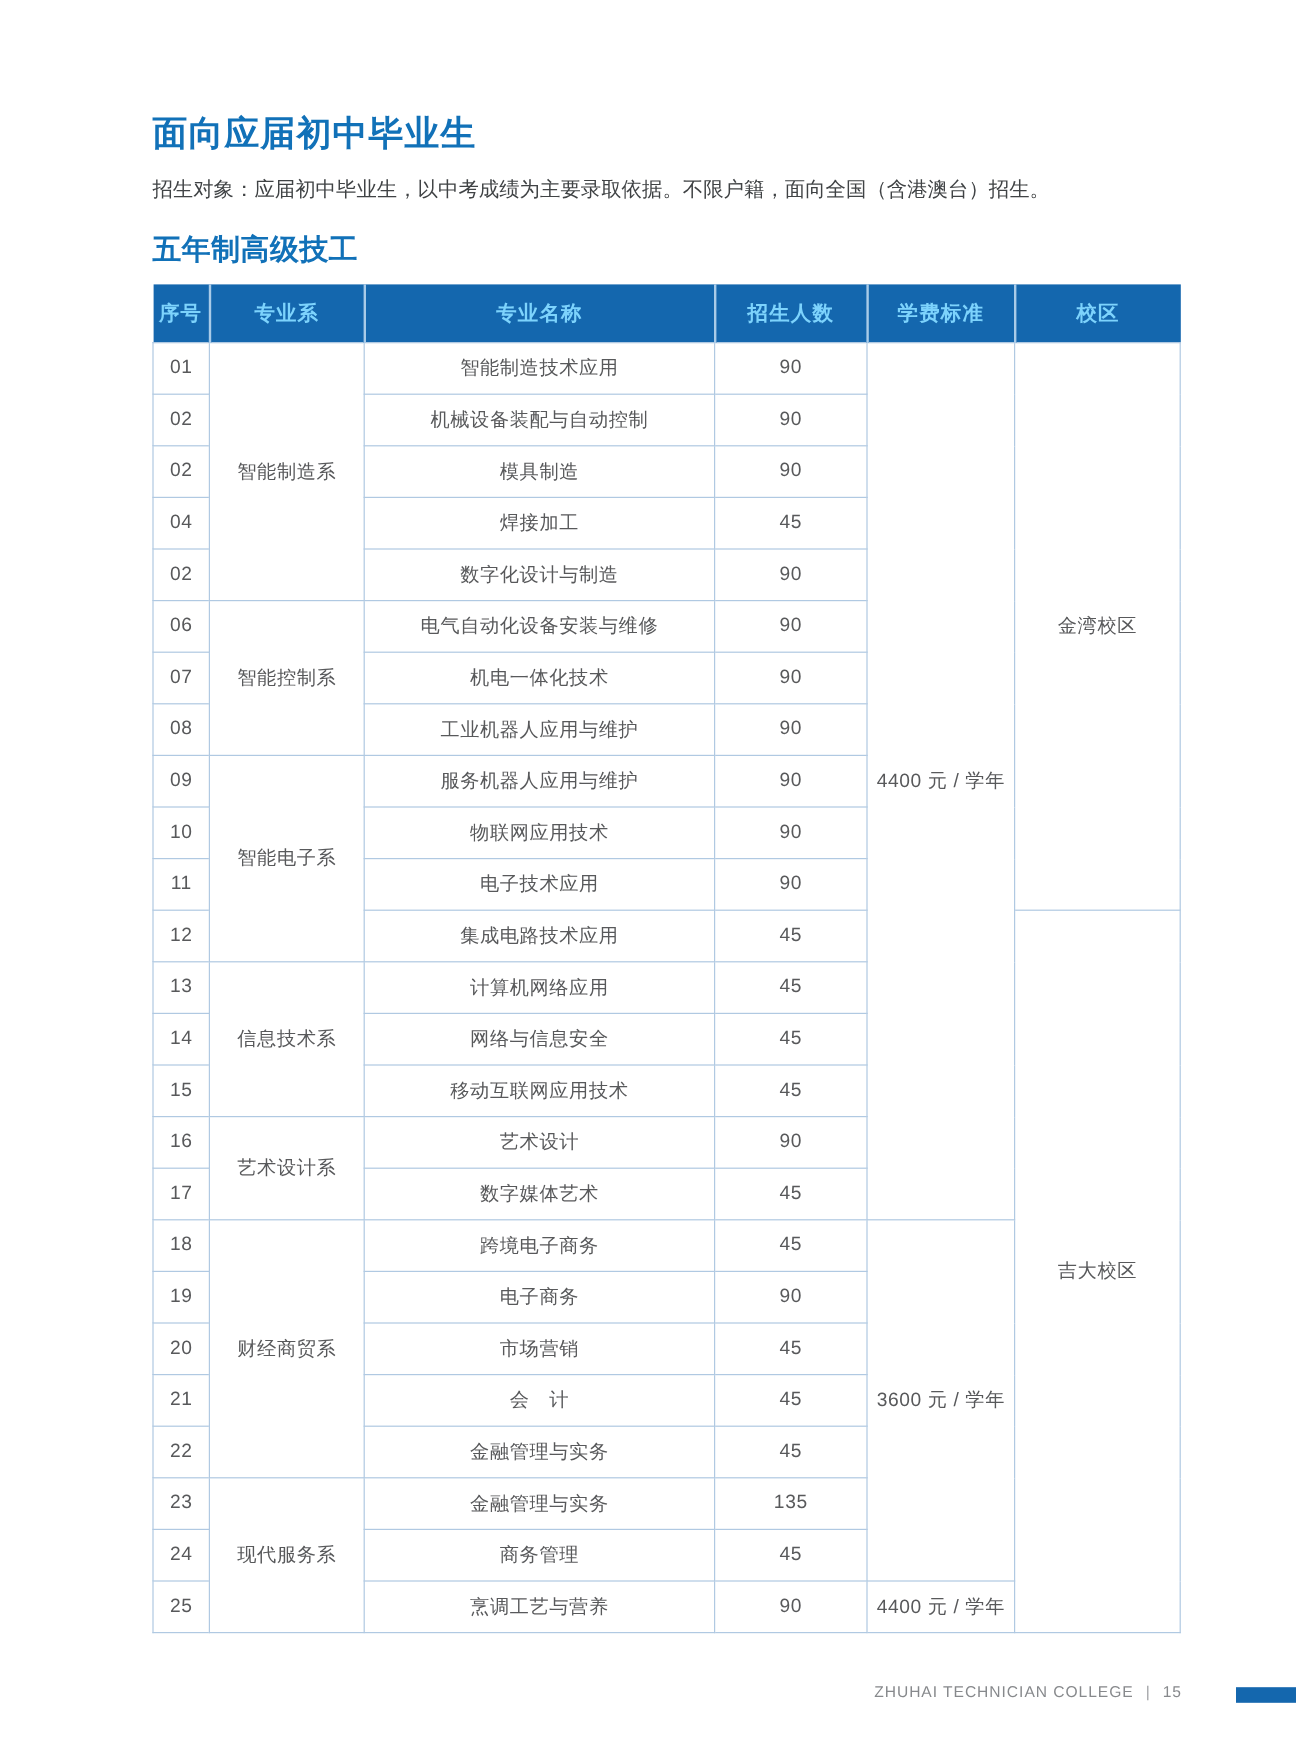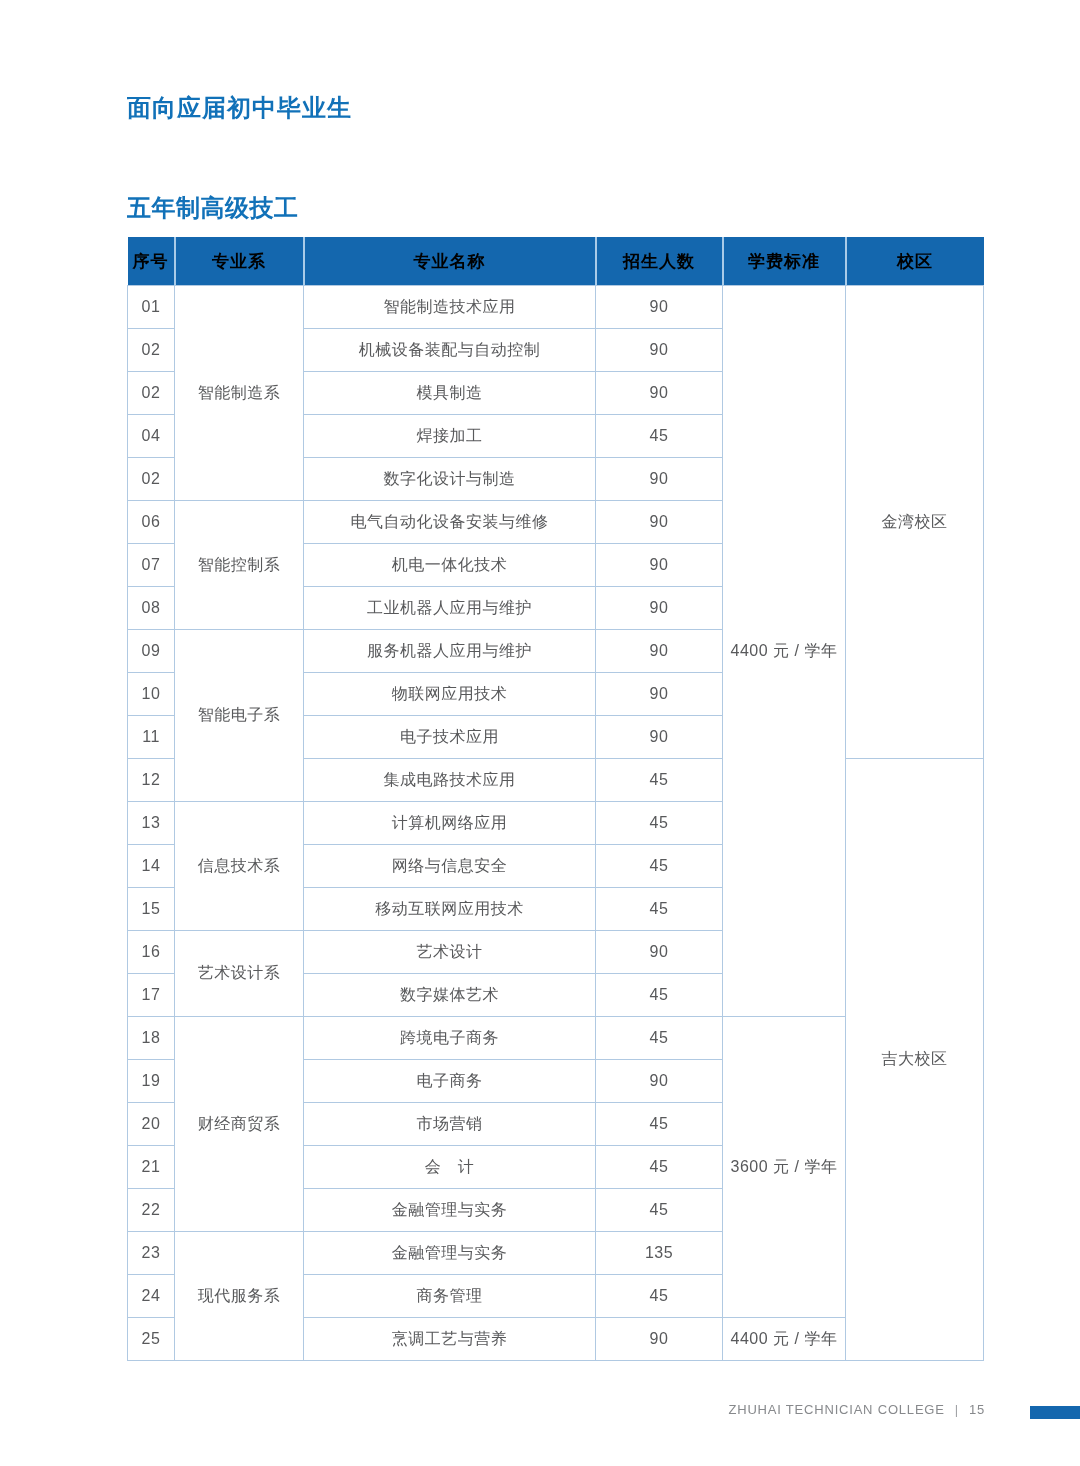--- a/index.html
+++ b/index.html
@@ -14,7 +14,7 @@
   .page-title {
     position: absolute;
     left: 127px; top: 92px;
-    font-size: 24px;
+    font-size: 29px;
     font-weight: bold;
     color: #1171b8;
     letter-spacing: 1px;

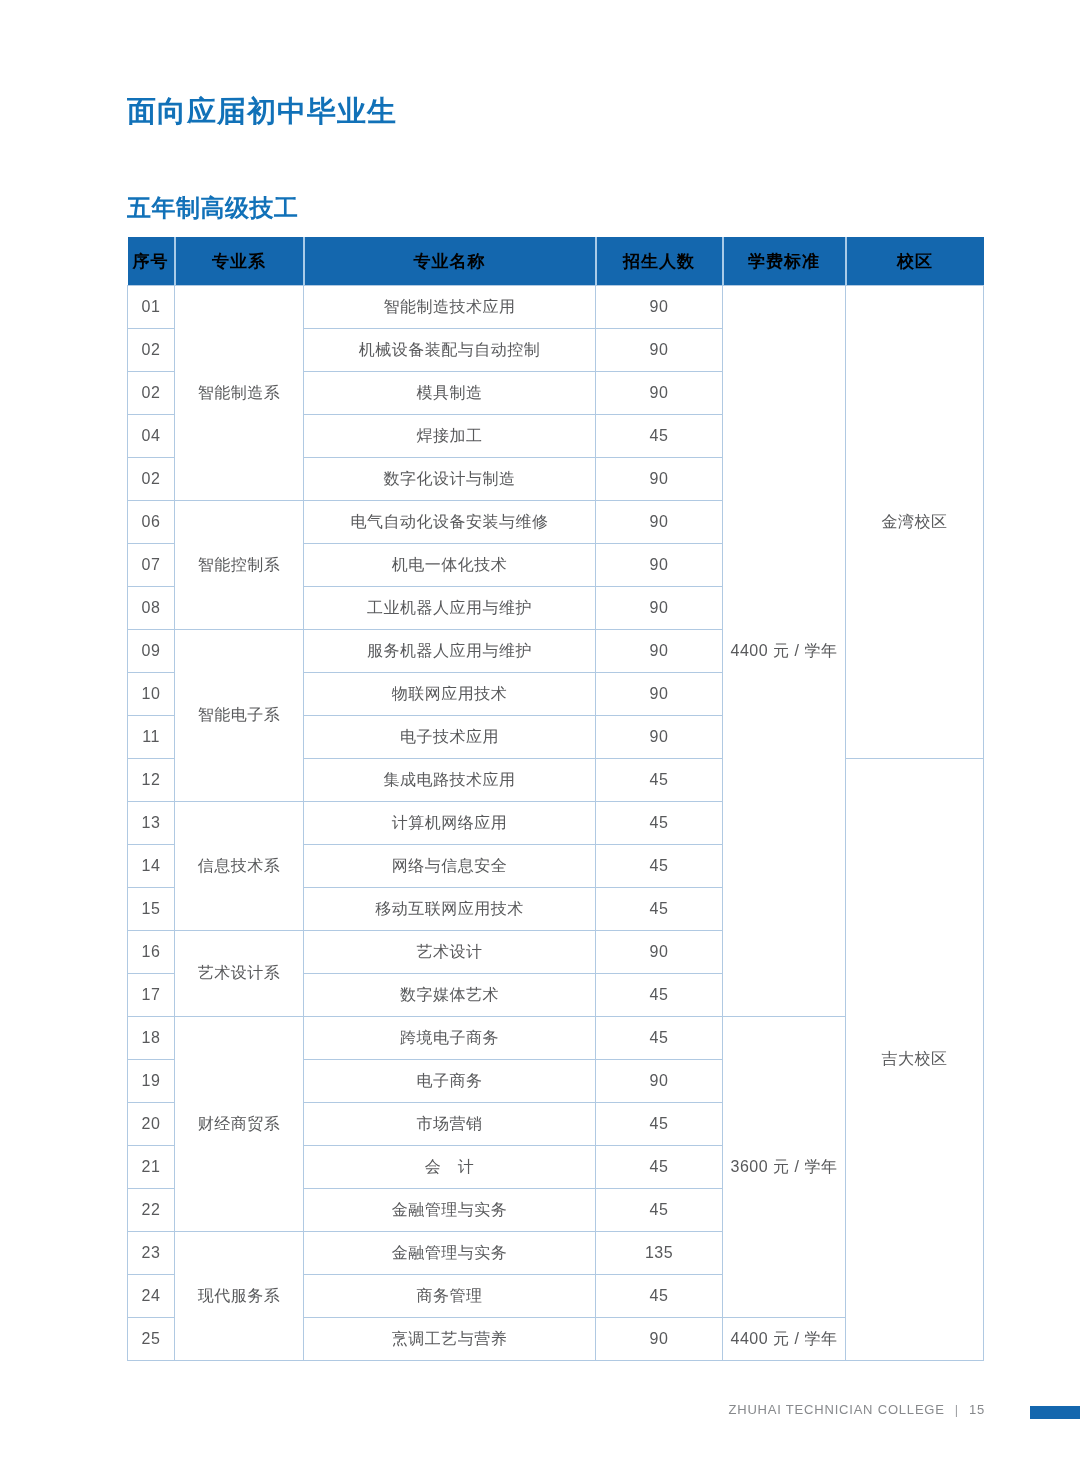--- a/index.html
+++ b/index.html
@@ -92,6 +92,7 @@
 
   <h1 class="page-title">面向应届初中毕业生</h1>
 
+  <div class="page-subtitle">招生对象：应届初中毕业生，以中考成绩为主要录取依据。不限户籍，面向全国（含港澳台）招生。</div>
 
   <h2 class="section-heading">五年制高级技工</h2>
 

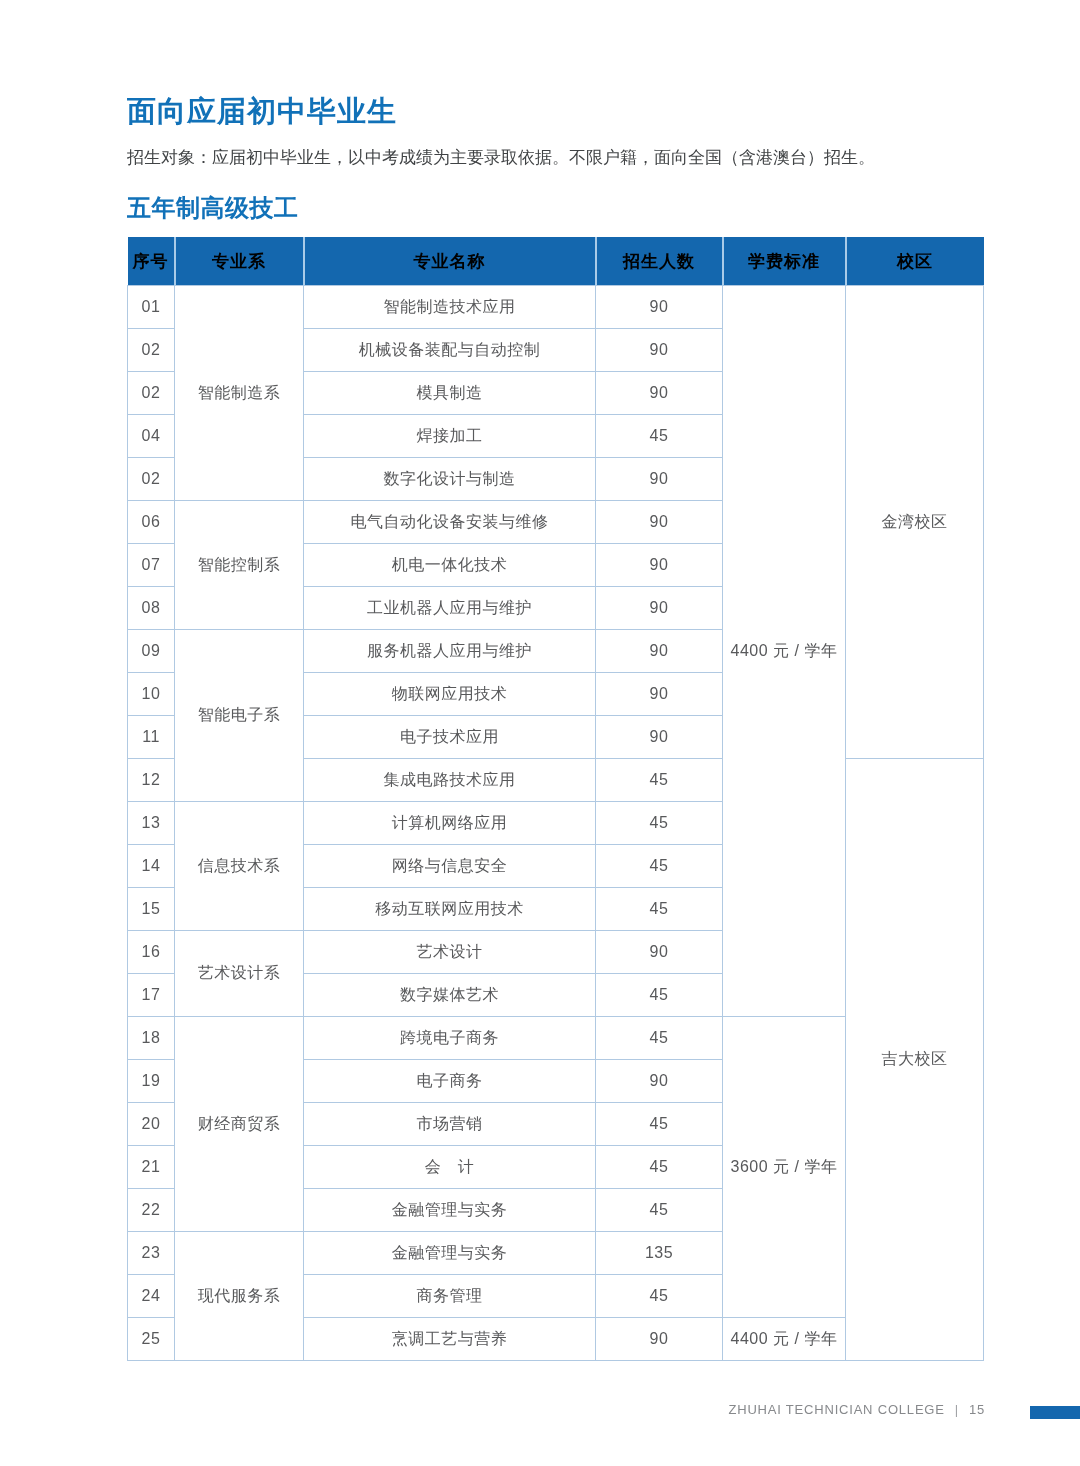--- a/index.html
+++ b/index.html
@@ -44,7 +44,7 @@
   }
   table.programs thead th {
     background: #1467ae;
-    color: #000000;
+    color: #7dd3fc;
     font-size: 17px;
     font-weight: bold;
     height: 48px;

